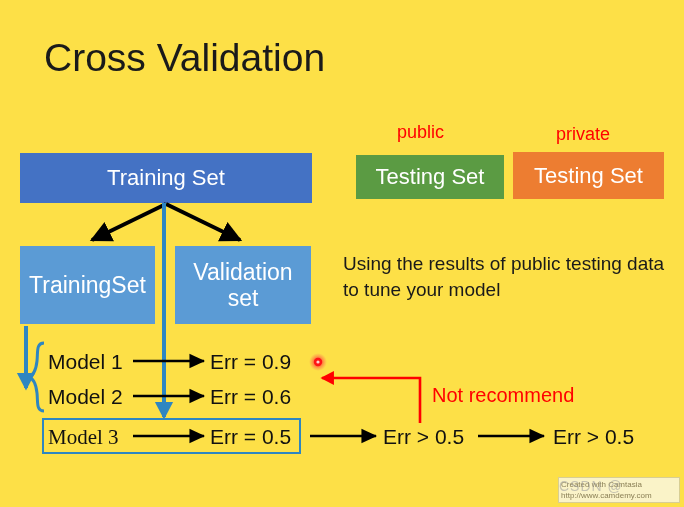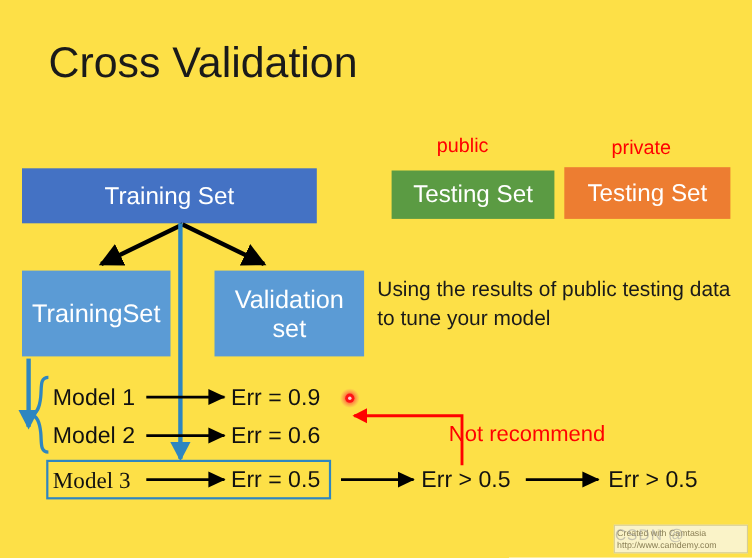--- a/index.html
+++ b/index.html
@@ -43,7 +43,7 @@
   }
   #box-training-top {
     left: 20px; top: 153px;
-    width: 268px; height: 50px;
+    width: 292px; height: 50px;
     background: #4472C4;
   }
   #box-training-sub {

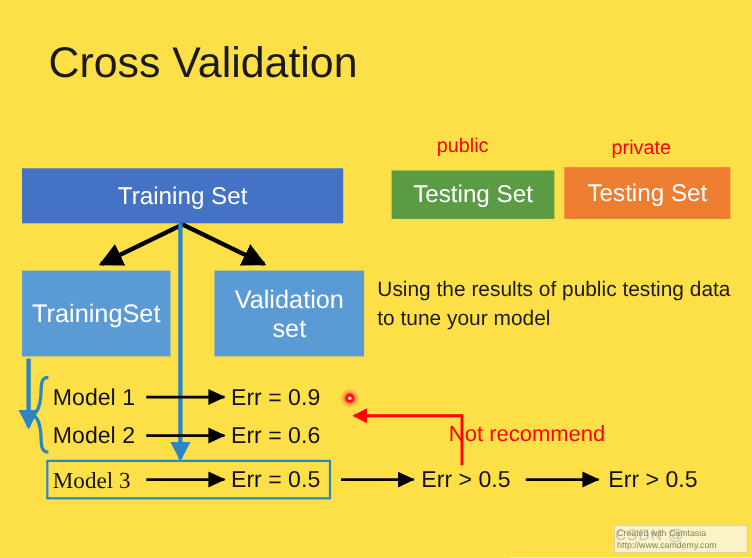--- a/index.html
+++ b/index.html
@@ -58,7 +58,6 @@
     background: #5B9BD5;
     flex-direction: column;
     font-size: 23px;
-    margin-left: 20px;
   }
   #box-testing-public {
     left: 356px; top: 155px;

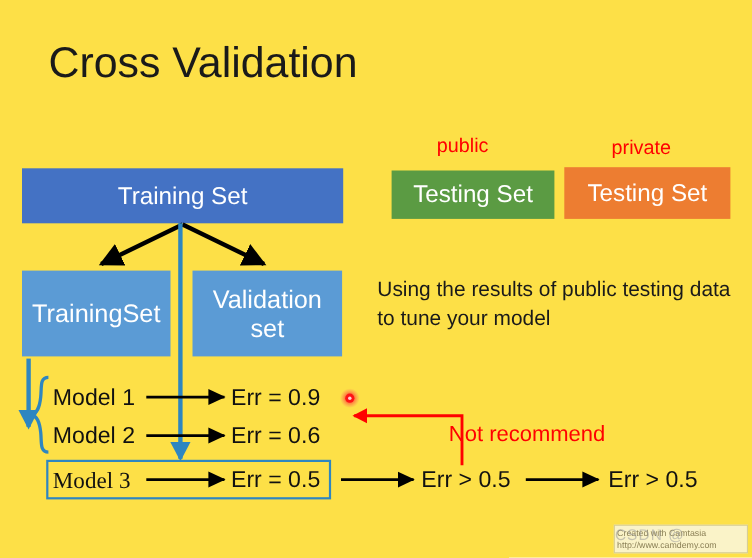--- a/index.html
+++ b/index.html
@@ -124,7 +124,7 @@
 
   
   #not-recommend {
-    left: 408px; top: 384px;
+    left: 432px; top: 384px;
     color: #FF0000;
     font-size: 20px;
     white-space: nowrap;

